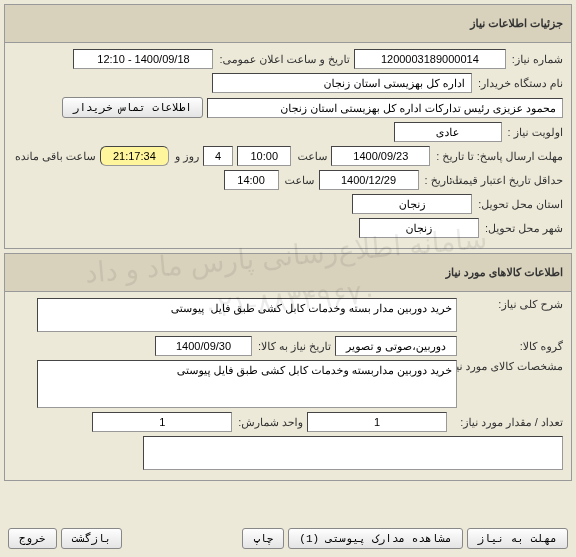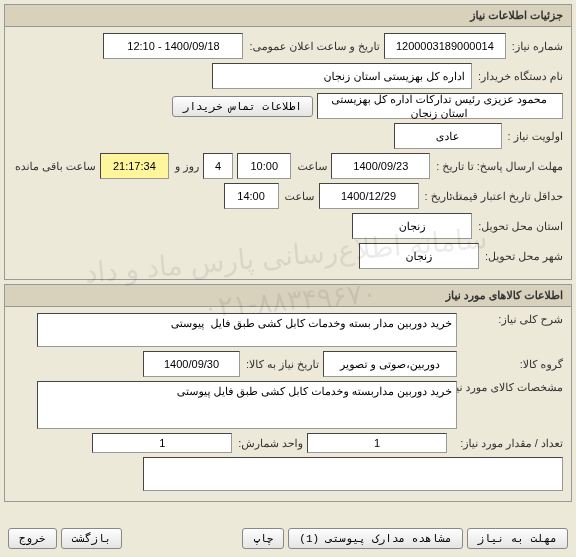--- a/index.html
+++ b/index.html
@@ -20,7 +20,7 @@
 .panel-header {
   background: #d8d2bd;
   color: #333;
-  padding: 4px 8px;
+  padding: 12px 8px;
   font-weight: bold;
   border-bottom: 1px solid #999;
   text-align: right;

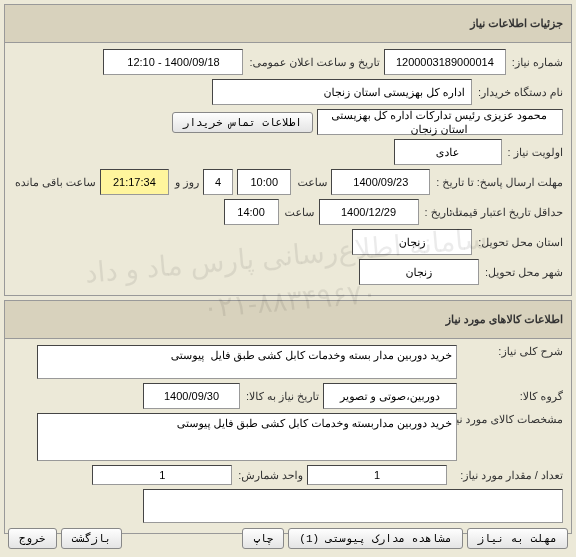--- a/index.html
+++ b/index.html
@@ -51,7 +51,7 @@
 .field-ro {
   background: #fff;
   border: 1px inset #999;
-  padding: 12px 4px;
+  padding: 3px 4px;
   height: 20px;
   line-height: 14px;
   text-align: center;

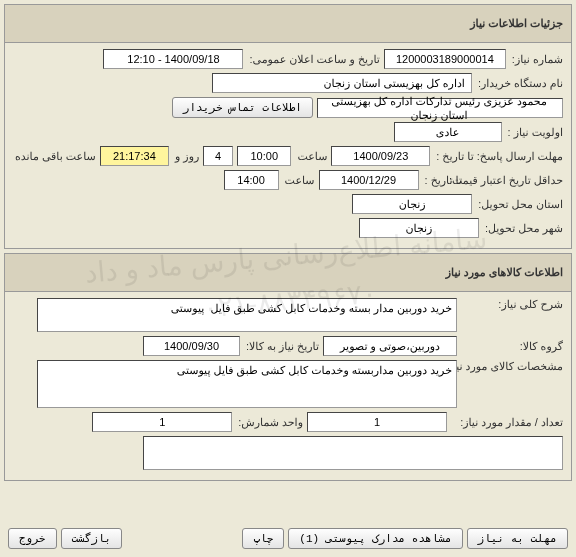--- a/index.html
+++ b/index.html
@@ -109,7 +109,7 @@
 
     <div class="row">
       <span class="label">شماره نیاز:</span>
-      <span class="field-ro" style="width:122px">1200003189000014</span>
+      <span class="field-ro" style="width:152px">1200003189000014</span>
       <span class="label">تاریخ و ساعت اعلان عمومی:</span>
       <span class="field-ro" style="width:140px">1400/09/18 - 12:10</span>
     </div>

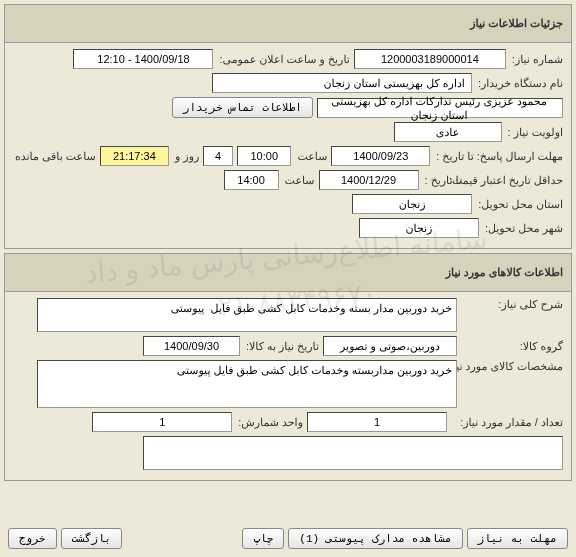--- a/index.html
+++ b/index.html
@@ -120,7 +120,7 @@
     </div>
 
     <div class="row">
-      <span class="field-ro" style="width:246px;justify-content:flex-start;padding-right:6px">محمود عزیزی رئیس تدارکات اداره کل بهزیستی استان زنجان</span>
+      <span class="field-ro" style="width:356px;justify-content:flex-start;padding-right:6px">محمود عزیزی رئیس تدارکات اداره کل بهزیستی استان زنجان</span>
       <button class="btn">اطلاعات تماس خریدار</button>
     </div>
 

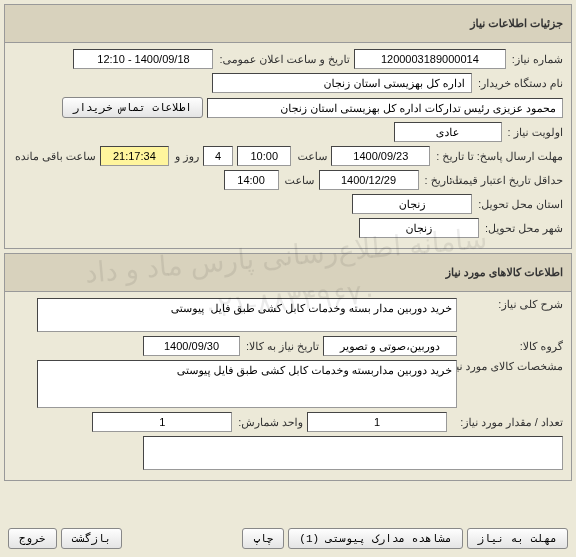--- a/index.html
+++ b/index.html
@@ -73,7 +73,7 @@
   font-size: 11px;
   cursor: pointer;
 }
-.countdown { background:#fff59d; }
+.countdown { background:#fff59d;border-radius:6px; }
 .watermark {
   position: absolute;
   top: 50%; left: 50%;

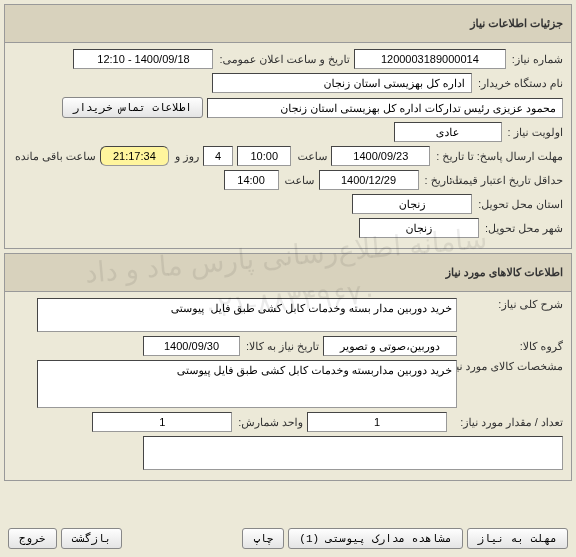--- a/index.html
+++ b/index.html
@@ -172,7 +172,7 @@
 
     <div class="row">
       <span class="label" style="width:100px">گروه کالا:</span>
-      <span class="field-ro" style="width:134px">دوربین،صوتی و تصویر</span>
+      <span class="field-ro" style="width:122px">دوربین،صوتی و تصویر</span>
       <span class="label">تاریخ نیاز به کالا:</span>
       <span class="field-ro" style="width:97px">1400/09/30</span>
     </div>

